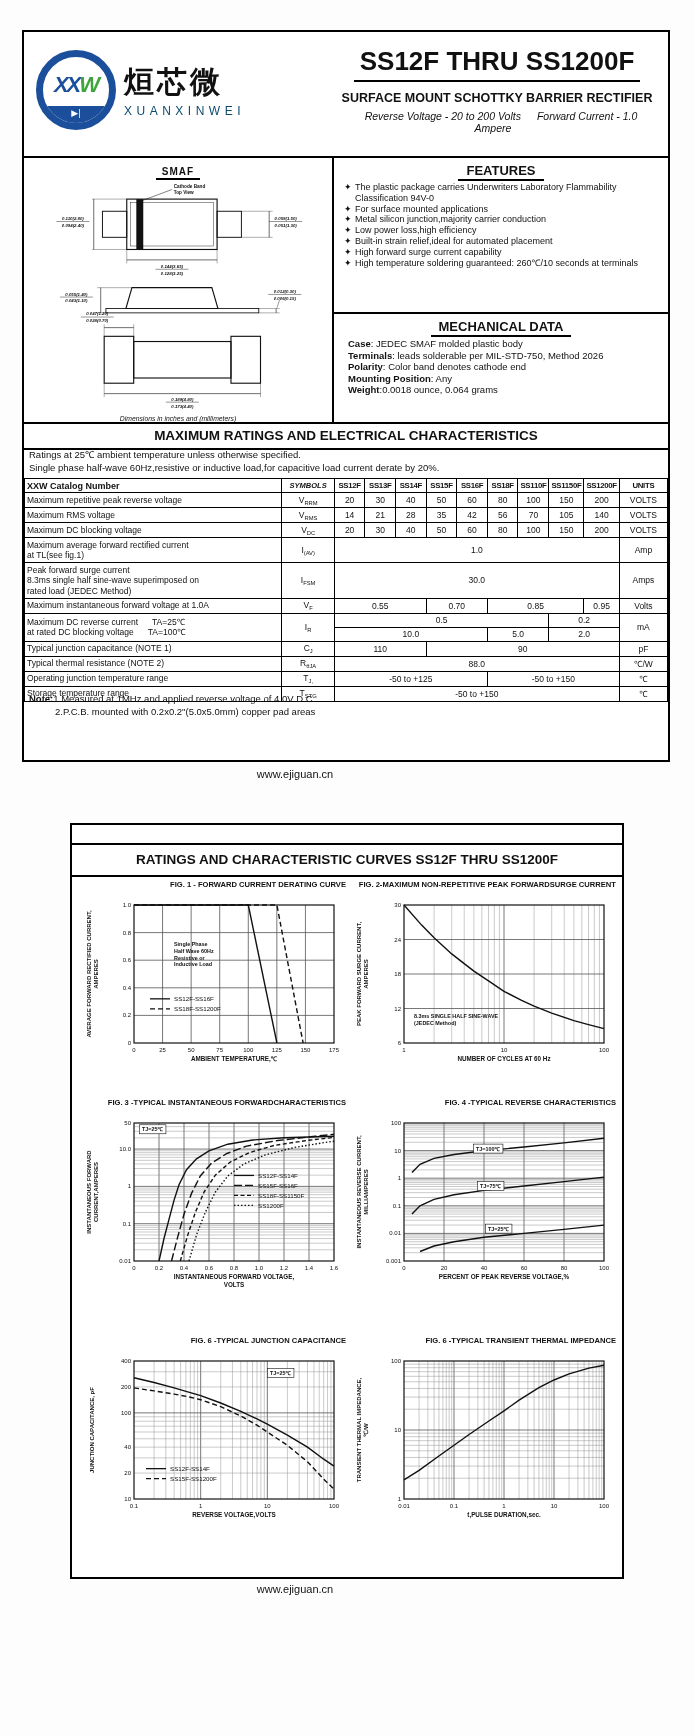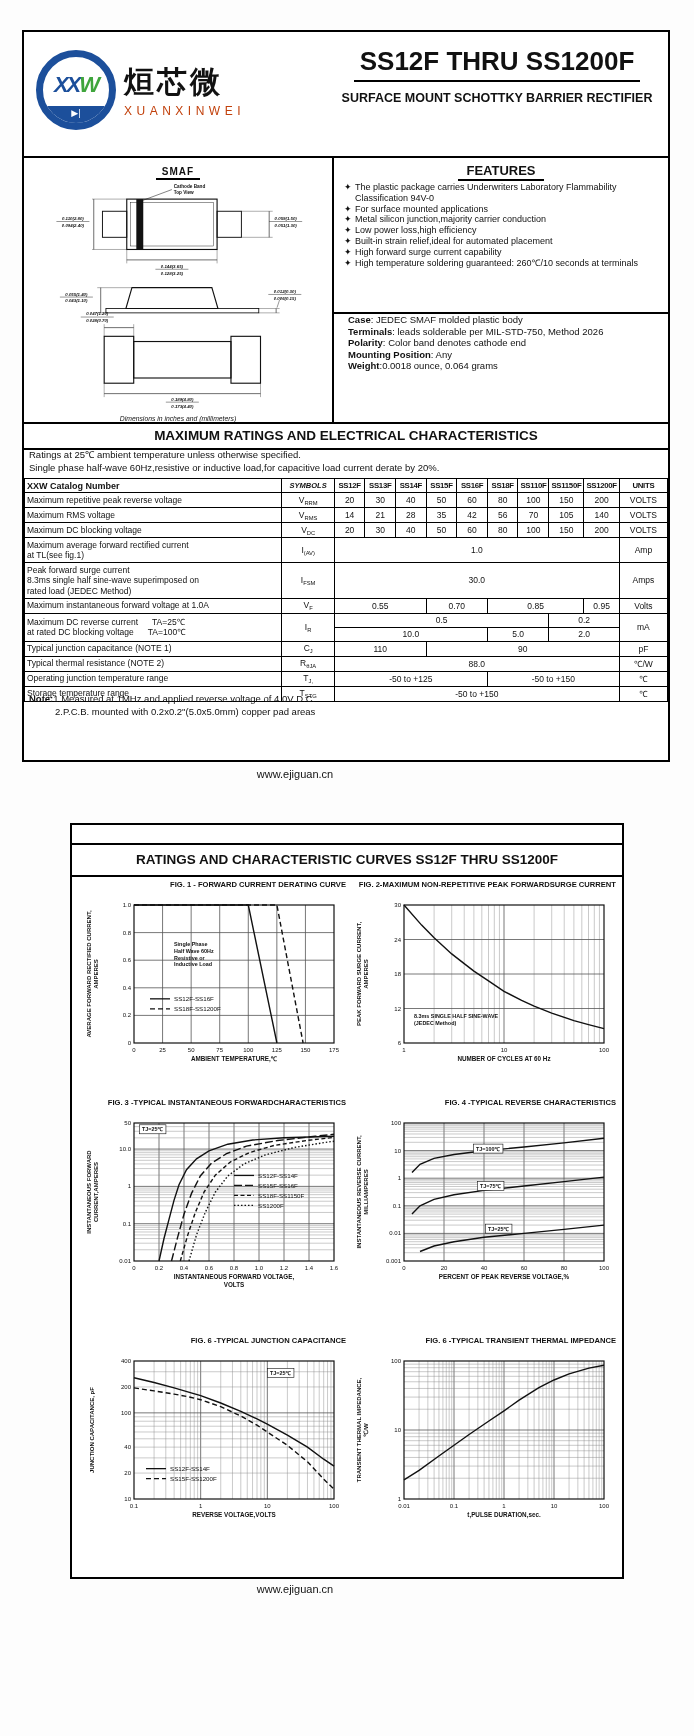--- a/index.html
+++ b/index.html
@@ -20,7 +20,7 @@
              font-size:9px;text-align:center;line-height:15px;}
   .logo-text{margin-left:8px;}
   .brand-cn{font-size:30px;font-weight:bold;letter-spacing:3px;}
-  .brand-en{font-size:12px;letter-spacing:4.5px;color:#c2410c;margin-top:1px;}
+  .brand-en{font-size:12px;letter-spacing:4.5px;color:#0c4a6e;margin-top:1px;}
   .titleblk{position:absolute;left:310px;top:14px;width:326px;text-align:center;}
   .ptitle{font-size:26px;font-weight:bold;}
   .trule{width:88%;margin:3px auto 9px auto;border-top:2.5px solid #000;}

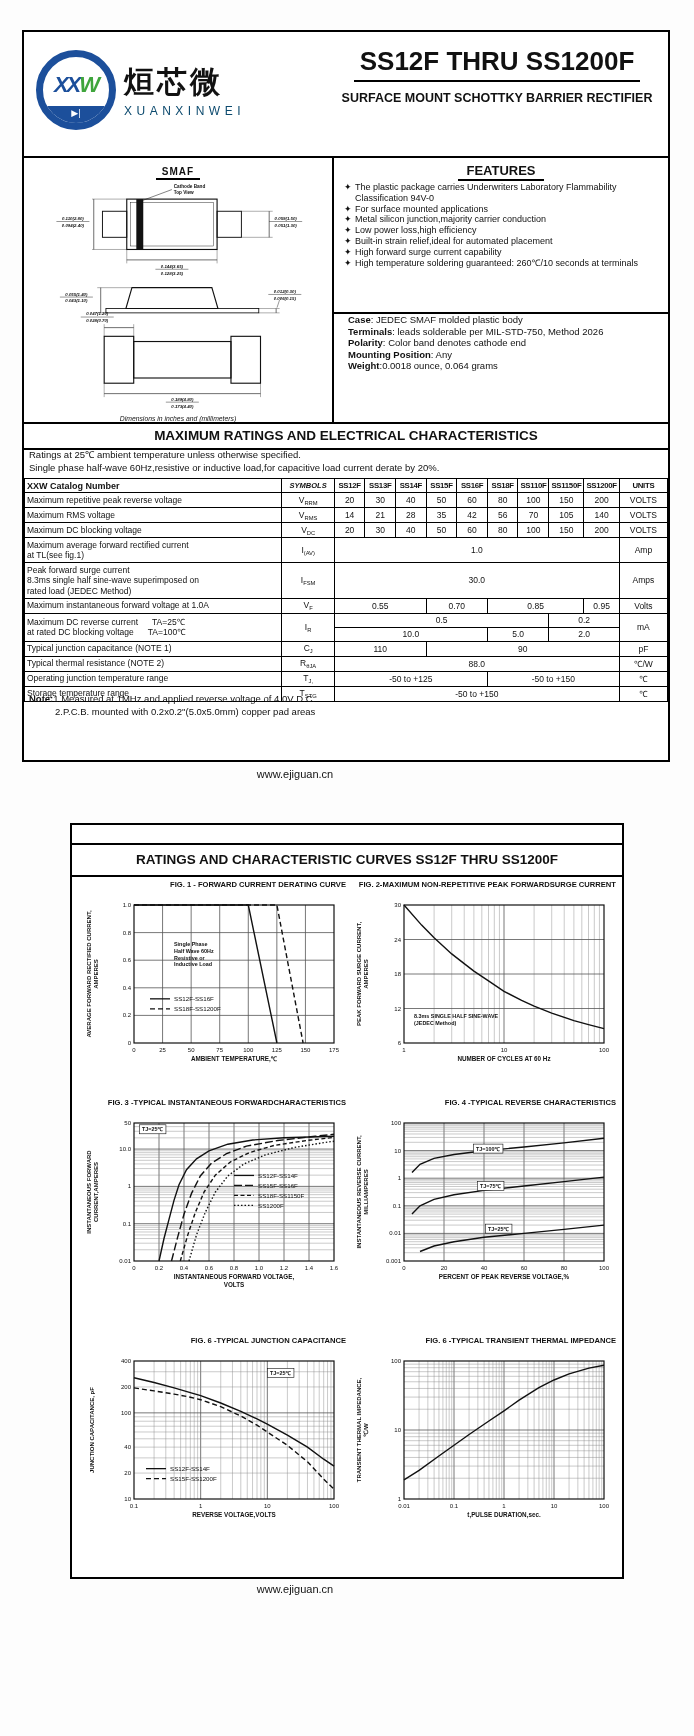--- a/index.html
+++ b/index.html
@@ -86,6 +86,9 @@
       <div class="ptitle">SS12F THRU SS1200F</div>
       <div class="trule"></div>
       <div class="subtitle">SURFACE MOUNT SCHOTTKY BARRIER RECTIFIER</div>
+      <div class="tagline">
+        <span>Reverse Voltage - 20 to 200 Volts</span><span>Forward Current - 1.0 Ampere</span>
+      </div>
     </div>
   </div>
 

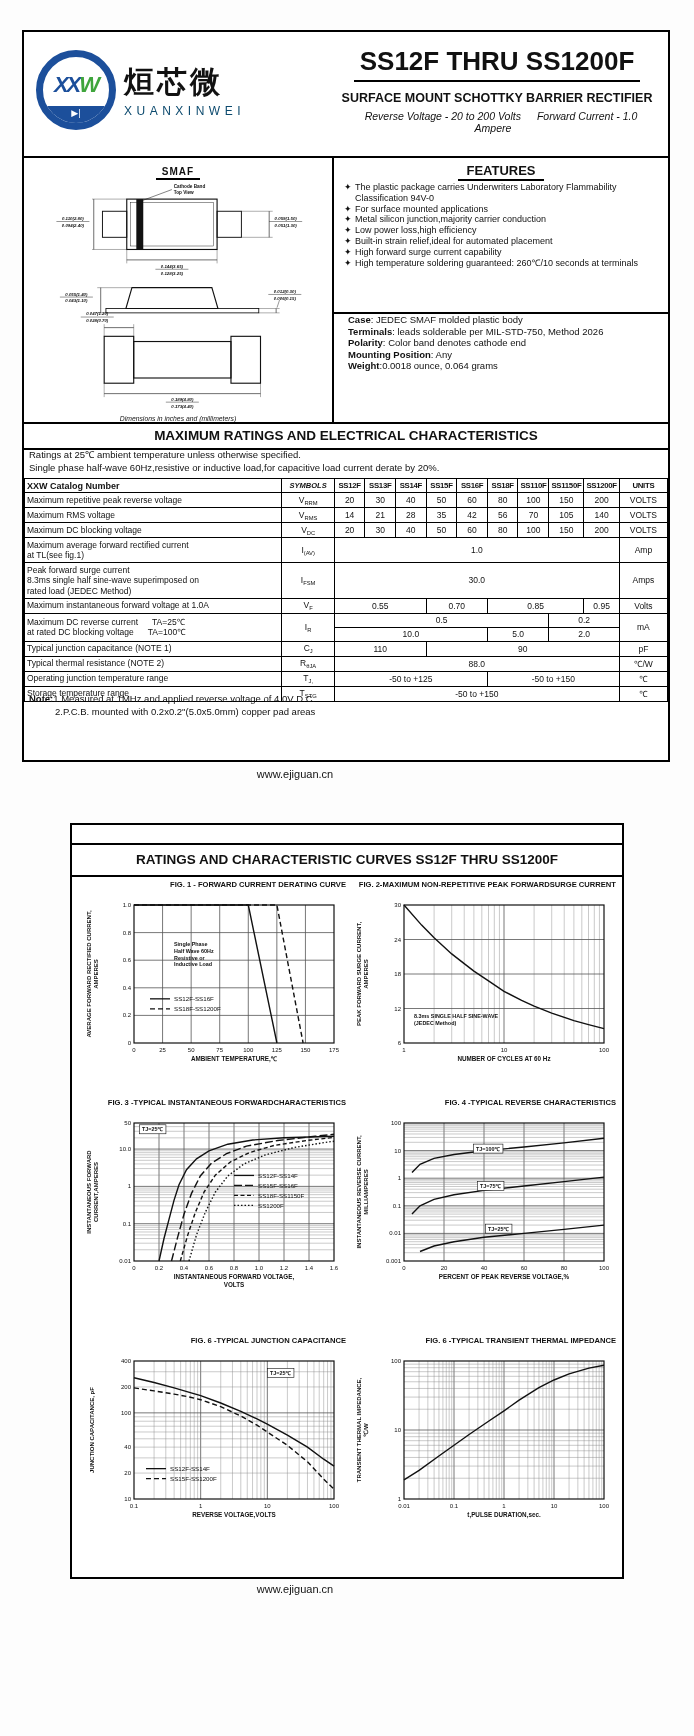--- a/index.html
+++ b/index.html
@@ -189,6 +189,7 @@
         </div>
     </div>
     <div class="mechcell">
+      <div class="boxhead"><span>MECHANICAL DATA</span></div>
       <div class="mech-list">
           <div><b>Case</b><span>: JEDEC SMAF molded plastic body</span></div>
           <div><b>Terminals</b><span>: leads solderable per MIL-STD-750, Method 2026</span></div>

